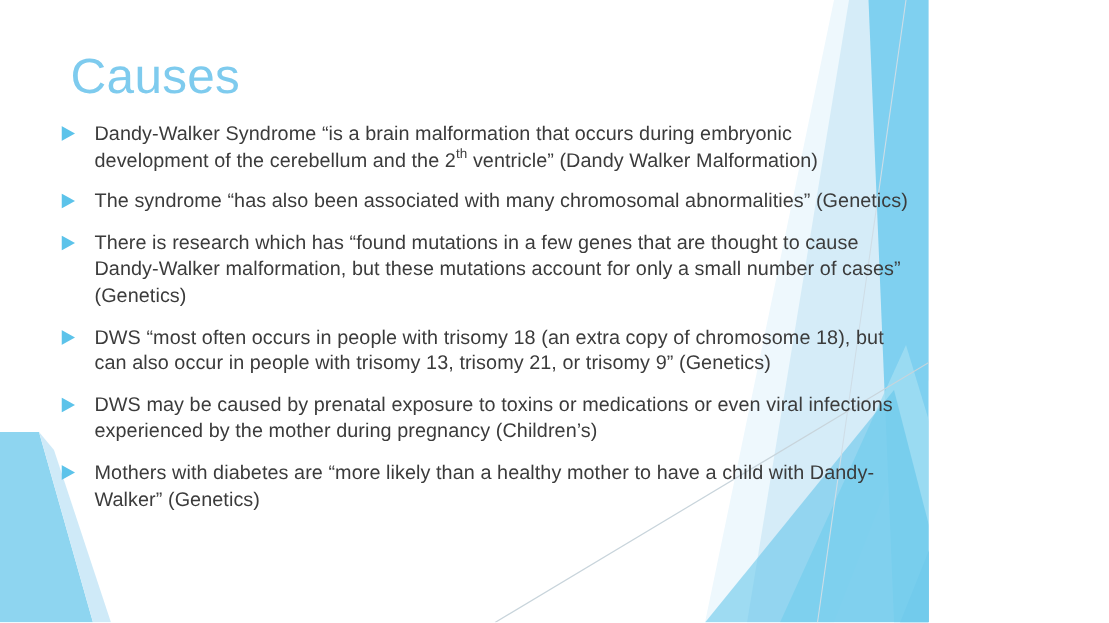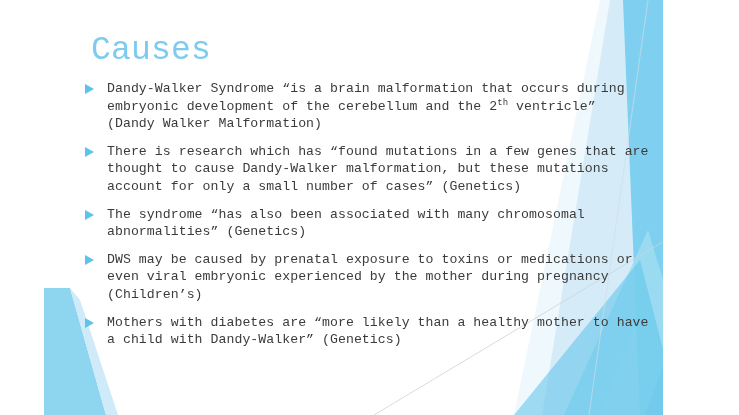--- a/index.html
+++ b/index.html
@@ -13,8 +13,7 @@
     height: 415px;
     background: #ffffff;
     overflow: hidden;
-    font-family: Liberation Mono, monospace;
-    margin-left: 44px;
+    font-family: Liberation Sans, sans-serif;
   }
   #decor {
     position: absolute;

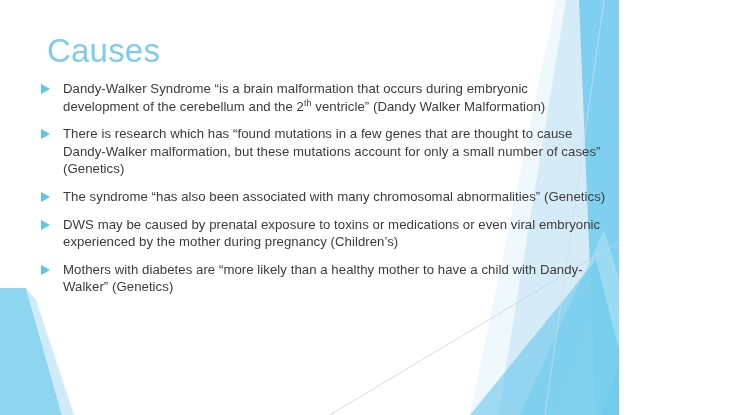--- a/index.html
+++ b/index.html
@@ -115,7 +115,7 @@
               <polygon points="0,0 9,5 0,10" fill="#5cc3ea"></polygon>
             </svg>
         </span>
-        <span class="btext">There is research which has “found mutations in a few genes that are thought to cause Dandy-Walker malformation, but these mutations account for only a small number of cases” (Genetics)</span>
+        <span class="btext">The syndrome “has also been associated with many chromosomal abnormalities” (Genetics)</span>
       </div>
 
       <div class="bullet">
@@ -124,7 +124,7 @@
               <polygon points="0,0 9,5 0,10" fill="#5cc3ea"></polygon>
             </svg>
         </span>
-        <span class="btext">The syndrome “has also been associated with many chromosomal abnormalities” (Genetics)</span>
+        <span class="btext">There is research which has “found mutations in a few genes that are thought to cause Dandy-Walker malformation, but these mutations account for only a small number of cases” (Genetics)</span>
       </div>
 
 

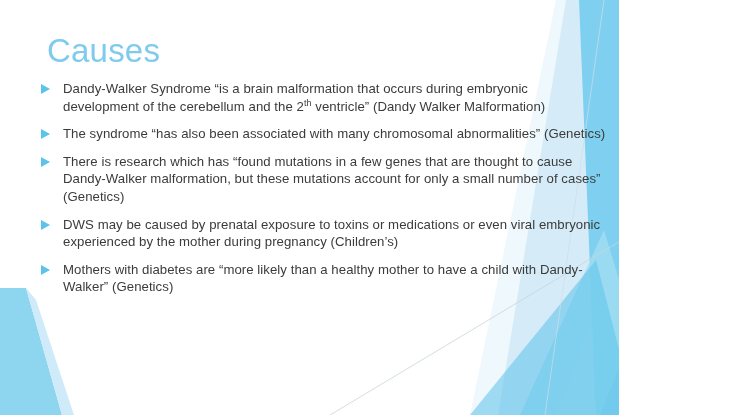--- a/index.html
+++ b/index.html
@@ -127,6 +127,14 @@
         <span class="btext">There is research which has “found mutations in a few genes that are thought to cause Dandy-Walker malformation, but these mutations account for only a small number of cases” (Genetics)</span>
       </div>
 
+      <div class="bullet">
+        <span class="marker">
+          <svg width="9" height="10" viewBox="0 0 9 10">
+              <polygon points="0,0 9,5 0,10" fill="#5cc3ea"></polygon>
+            </svg>
+        </span>
+        <span class="btext">DWS “most often occurs in people with trisomy 18 (an extra copy of chromosome 18), but can also occur in people with trisomy 13, trisomy 21, or trisomy 9” (Genetics)</span>
+      </div>
 
       <div class="bullet">
         <span class="marker">

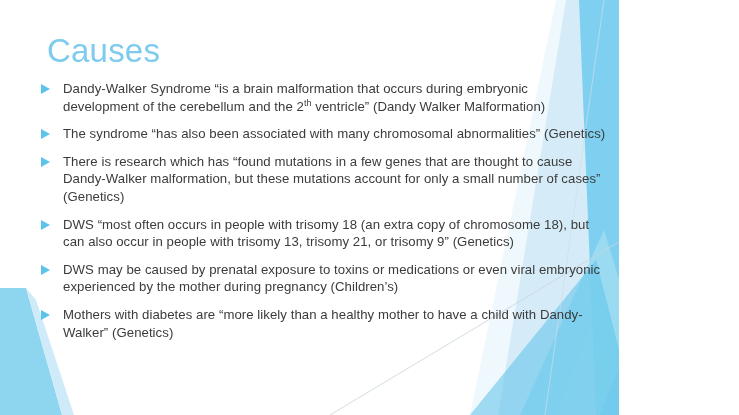--- a/index.html
+++ b/index.html
@@ -142,7 +142,7 @@
               <polygon points="0,0 9,5 0,10" fill="#5cc3ea"></polygon>
             </svg>
         </span>
-        <span class="btext">DWS may be caused by prenatal exposure to toxins or medications or even viral embryonic experienced by the mother during pregnancy (Children’s)</span>
+        <span class="btext">DWS may be caused by prenatal exposure to toxins or medications or even viral infections experienced by the mother during pregnancy (Children’s)</span>
       </div>
 
 

